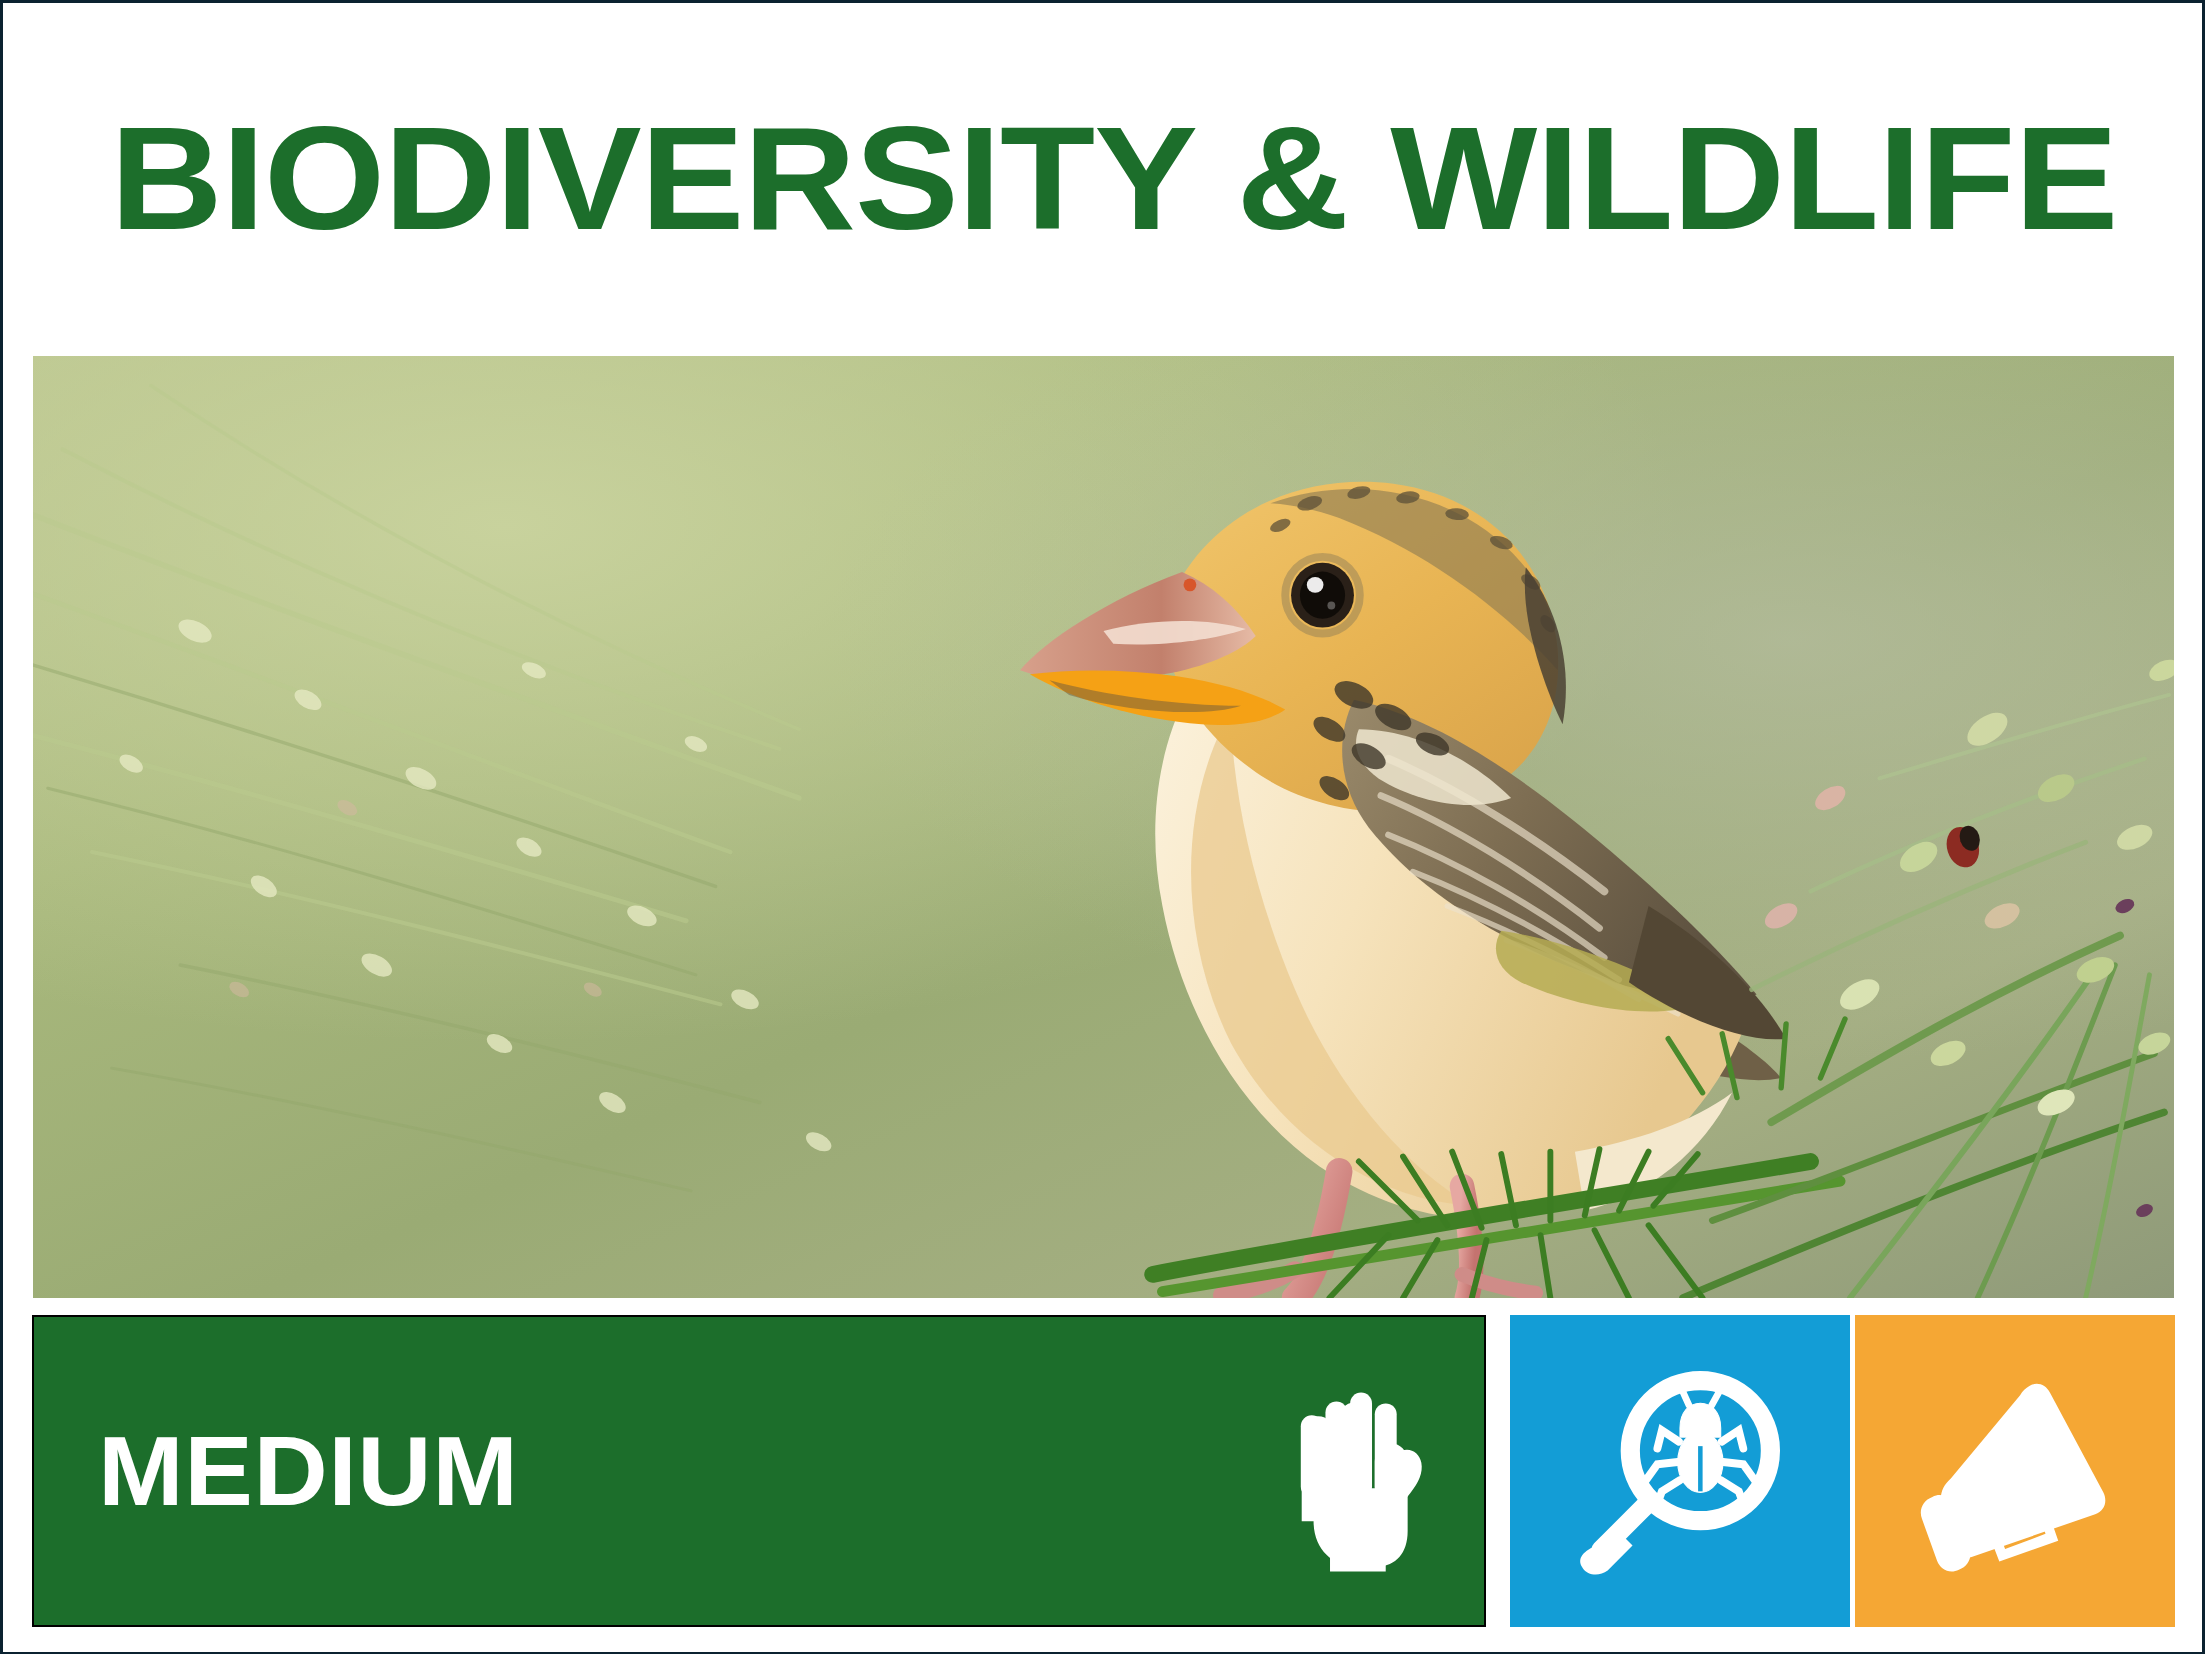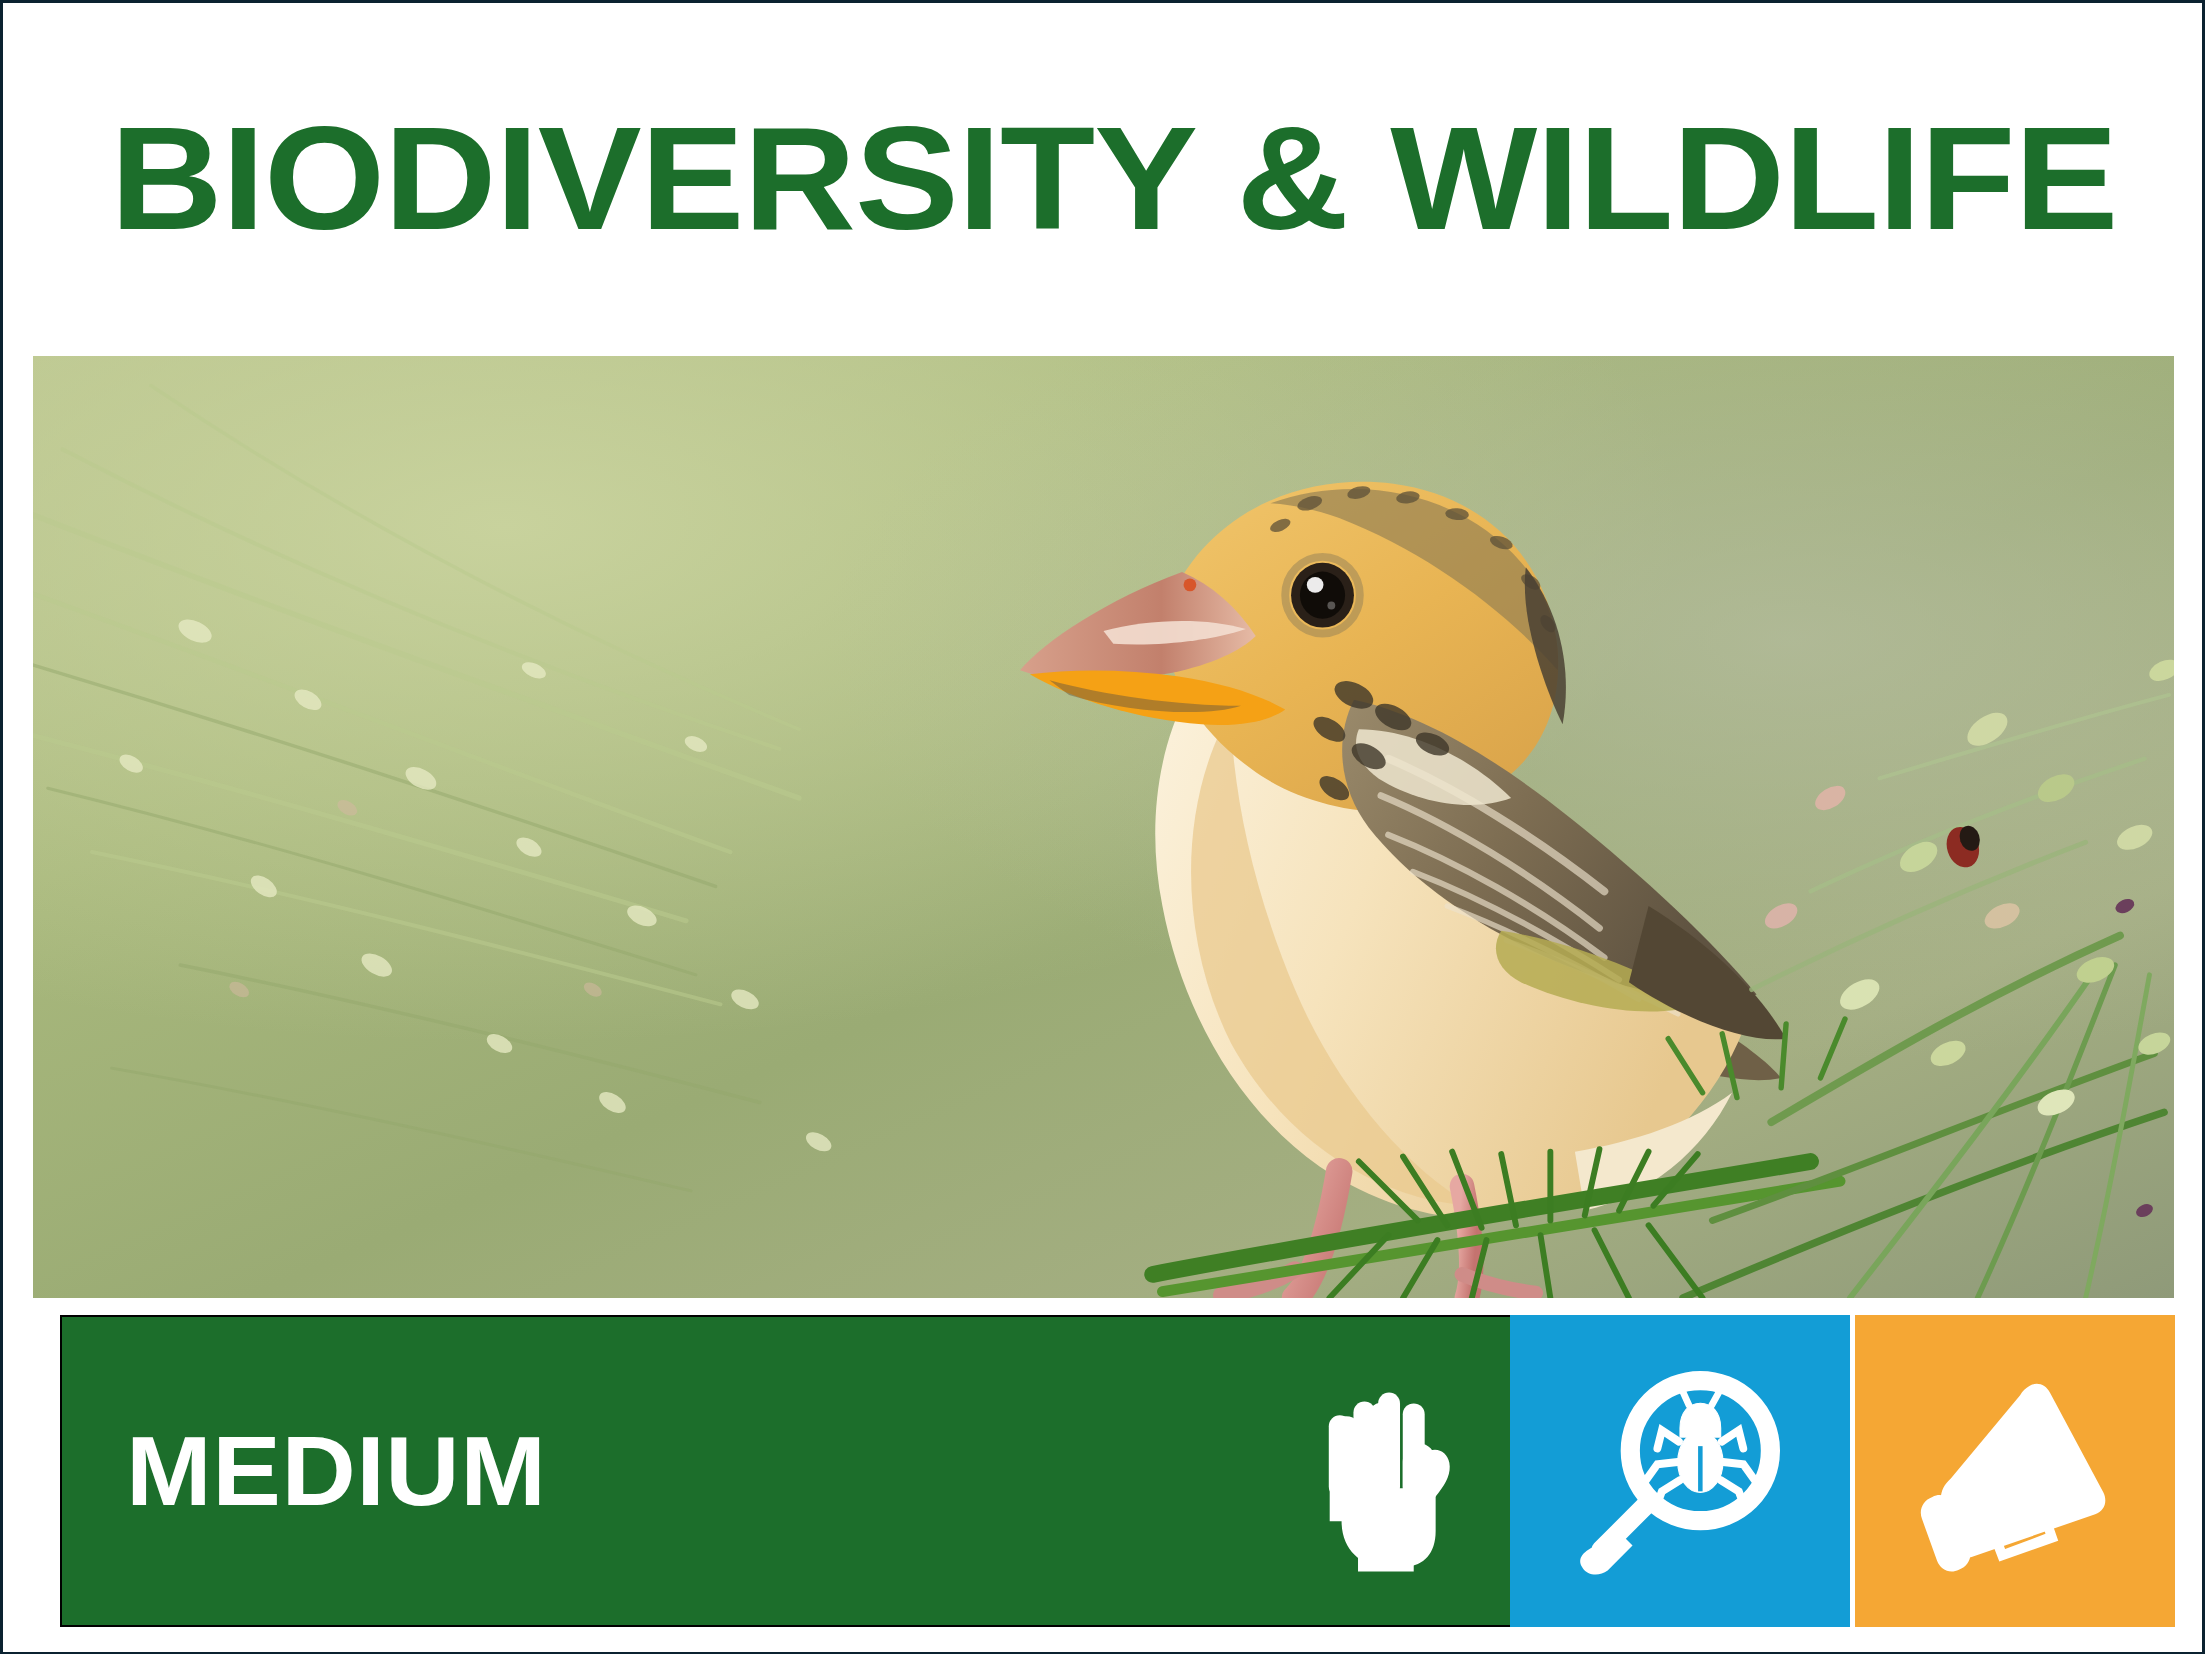--- a/index.html
+++ b/index.html
@@ -70,7 +70,6 @@
     display:flex;
     align-items:center;
     justify-content:space-between;
-    margin-left:28px;
   }
   #severity-label{
     color:#ffffff;

